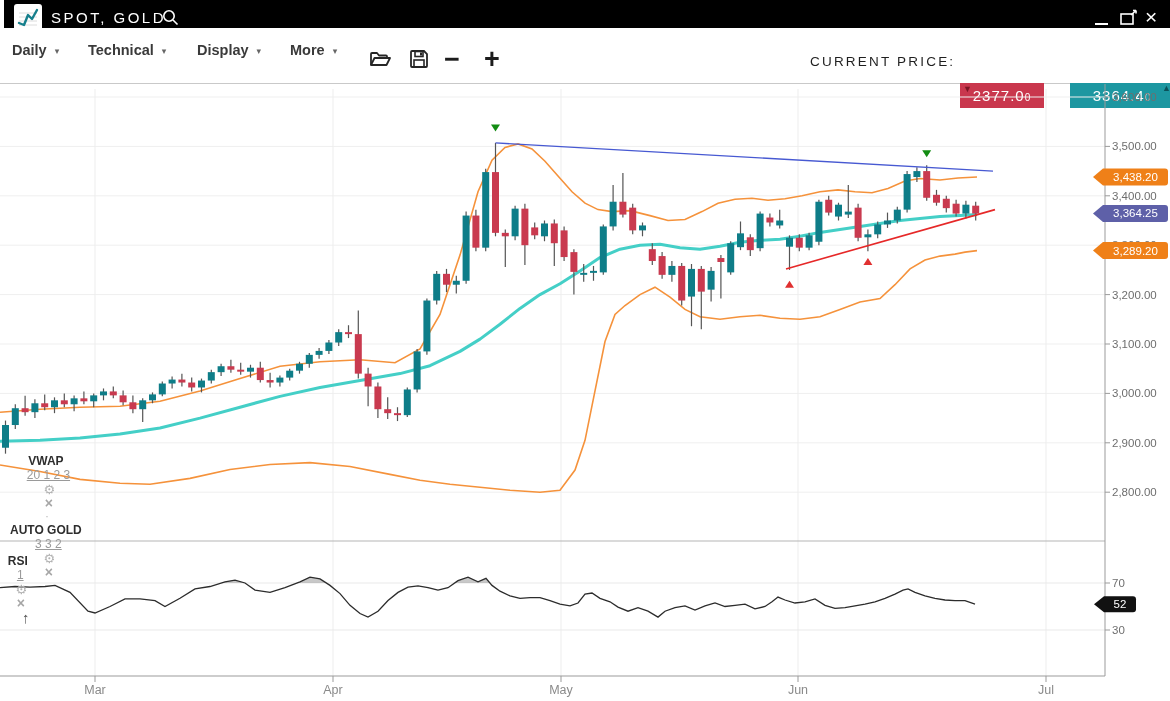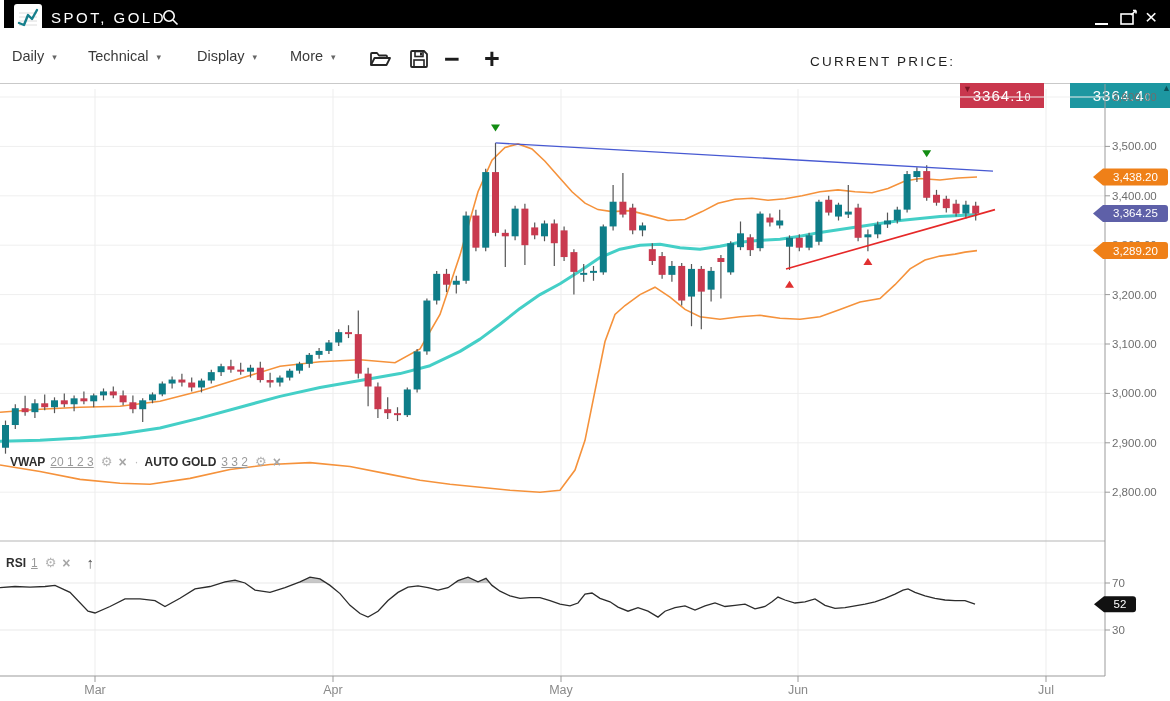--- a/index.html
+++ b/index.html
@@ -17,7 +17,7 @@
 
   
   #toolbar{position:absolute;left:0;top:36px;width:1170px;height:48px;background:#fff;border-bottom:1px solid #c9c9c9;box-sizing:border-box;}
-  .menu{position:absolute;top:12px;display:flex;align-items:center;cursor:pointer;color:#3a3a3a;font-size:14.5px;font-weight:400;}
+  .menu{position:absolute;top:6px;display:flex;align-items:center;cursor:pointer;color:#3a3a3a;font-size:14.5px;font-weight:700;}
   .caret{font-size:9px;color:#666;margin-left:8px;padding-top:2px;}
   .toolicon{position:absolute;top:13px;cursor:pointer;}
   .zoomtxt{position:absolute;top:6px;font-size:27px;font-weight:700;color:#1c1c1c;cursor:pointer;line-height:34px;}

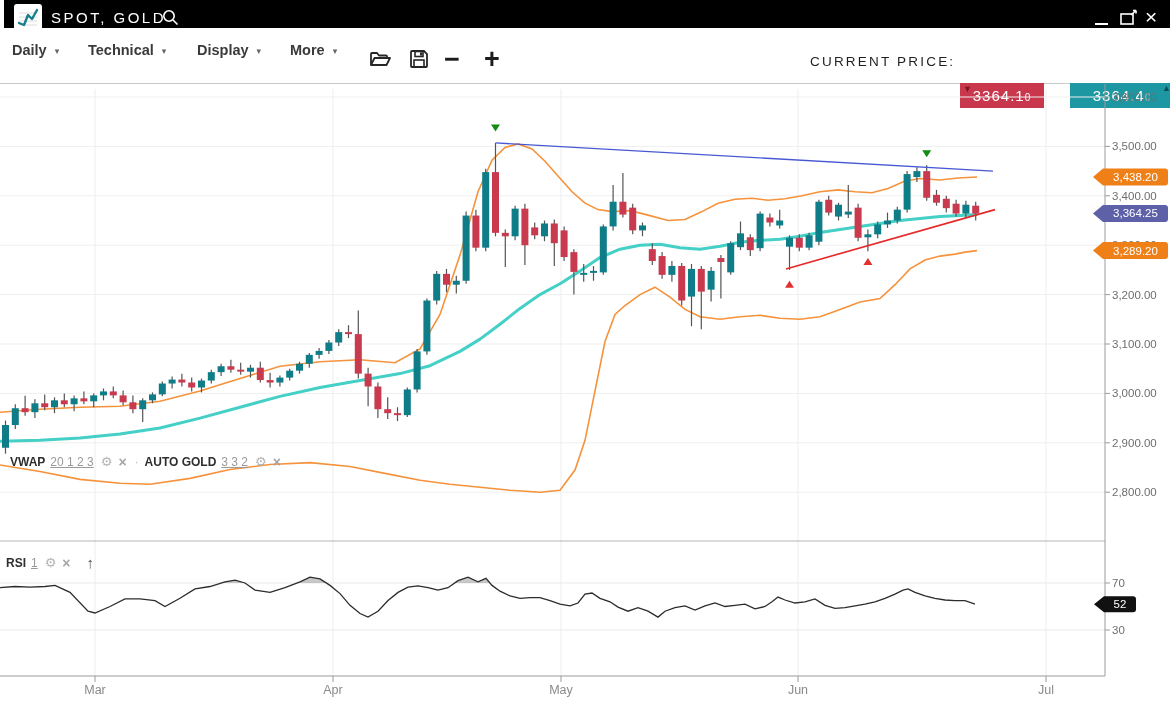--- a/index.html
+++ b/index.html
@@ -112,7 +112,7 @@
     <span id="cp-label">CURRENT PRICE:</span>
     <div class="pricebadge" id="bid-badge">
       <span class="pb-arrow-down">▼</span>
-      <span>3364.1</span>
+      <span>2377.0</span>
         <span class="pb-small">0</span>
     </div>
     <div class="pricebadge" id="ask-badge">

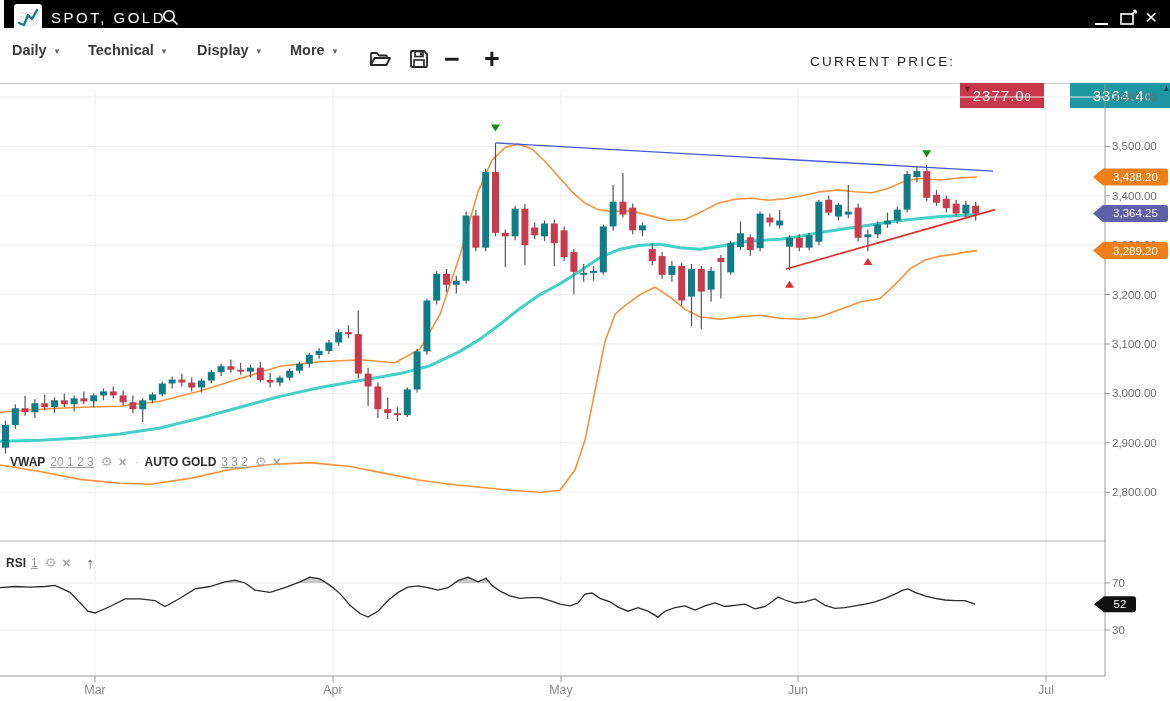--- a/index.html
+++ b/index.html
@@ -32,7 +32,7 @@
   
   #chart{position:absolute;left:0;top:84px;width:1085px;height:617px;}
   #chart-svg{position:absolute;left:0;top:0;}
-  .legend{position:absolute;display:flex;align-items:center;font-size:12px;white-space:nowrap;}
+  .legend{position:absolute;display:flex;align-items:center;font-size:12px;white-space:nowrap;flex-direction:column;}
   .lgname{font-weight:700;color:#2e2e2e;font-size:12px;}
   .lgparams{color:#9a9a9a;margin-left:5px;text-decoration:underline;}
   .lgicon{color:#b3b3b3;font-size:13px;margin-left:7px;cursor:pointer;}

